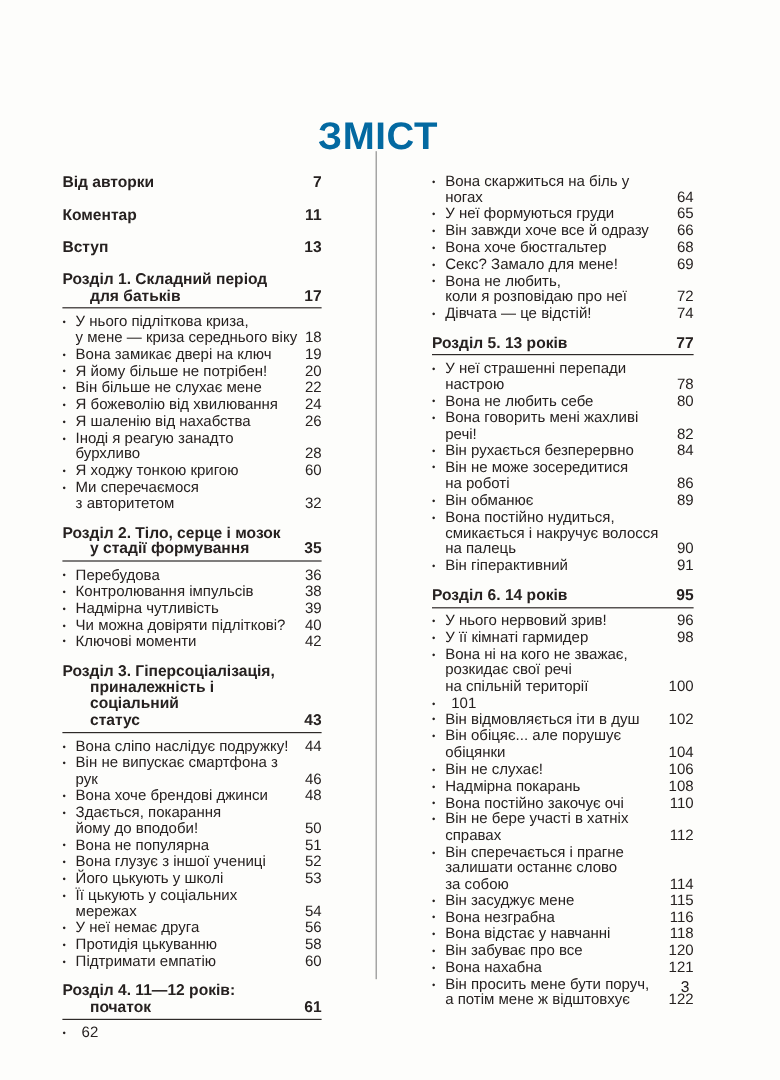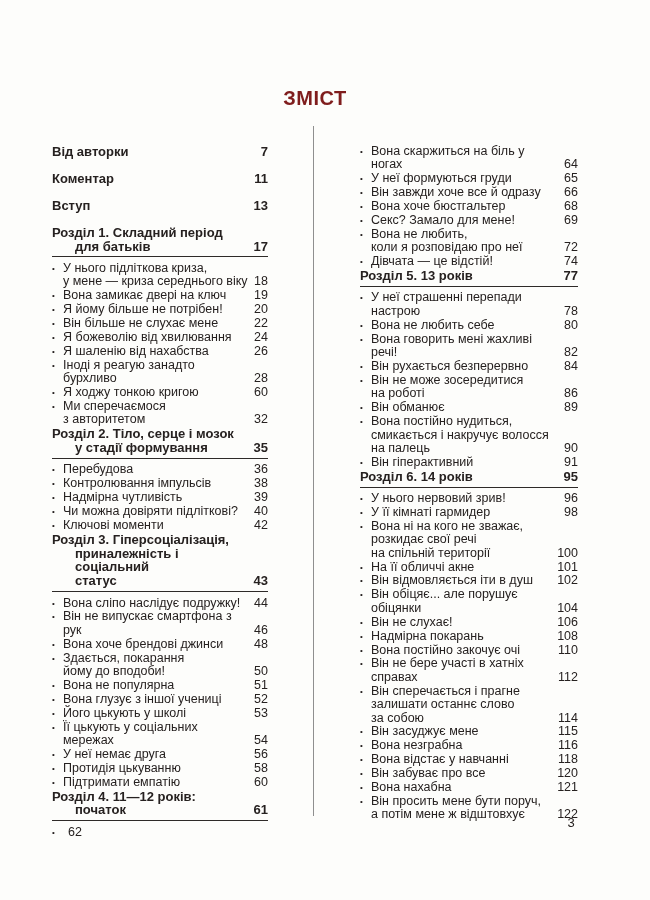--- a/index.html
+++ b/index.html
@@ -14,8 +14,8 @@
   .title {
     position:absolute; top:74px; left:50px; width:530px;
     text-align:center;
-    font-size:20px; font-weight:700; letter-spacing:0.5px;
-    color:#7f1d1d;
+    font-size:32px; font-weight:700; letter-spacing:0.5px;
+    color:#0369a1;
   }
   .divider {
     position:absolute; left:313px; top:126px;

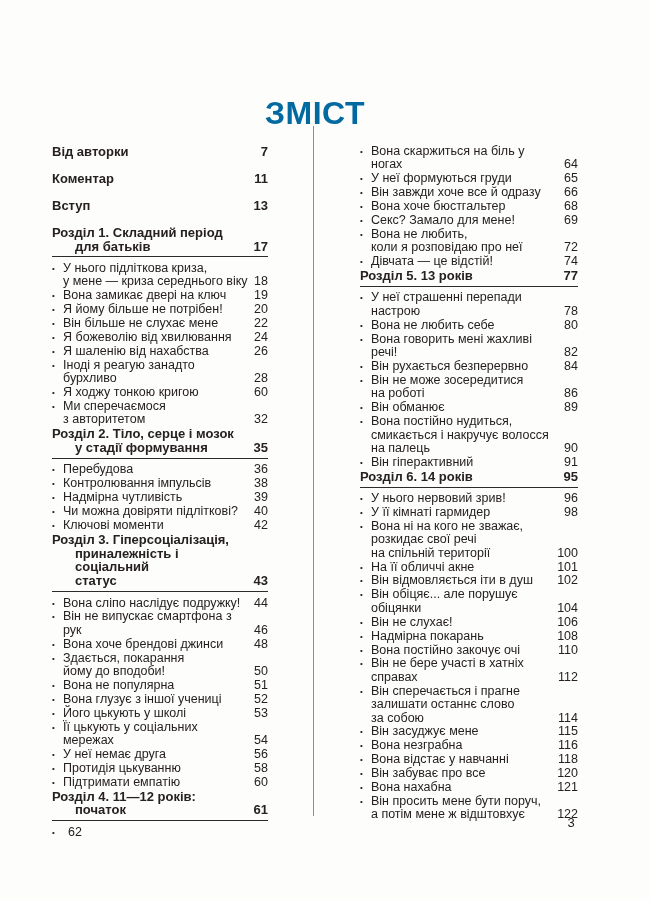--- a/index.html
+++ b/index.html
@@ -33,7 +33,7 @@
 
   .sec-head {
     display:flex;
-    padding-bottom:3px;
+    margin-top:10px; padding-bottom:3px;
     border-bottom:1.2px solid #2e2a28;
     font-weight:bold; font-size:13px; line-height:13.8px;
   }

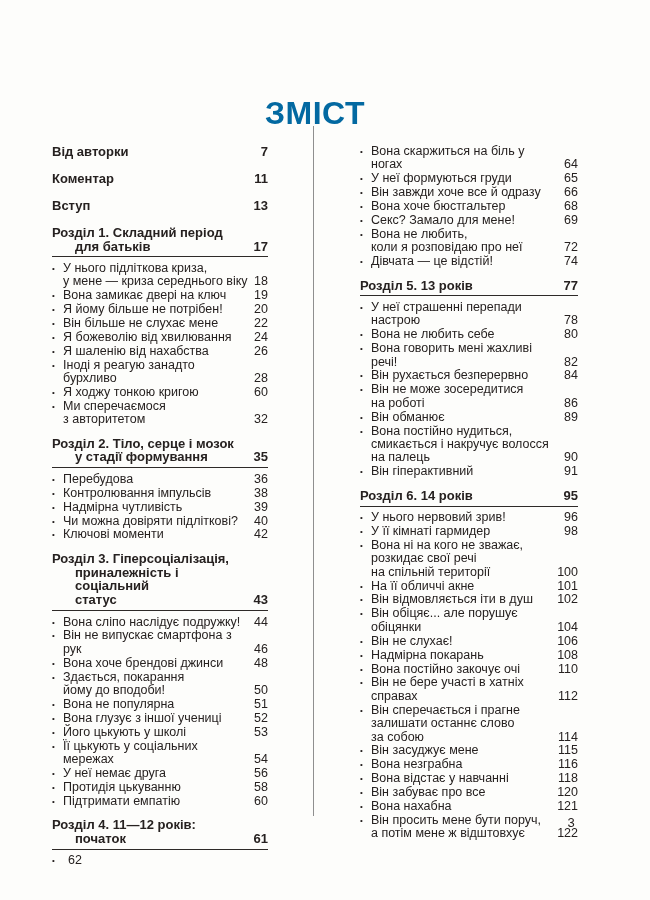--- a/index.html
+++ b/index.html
@@ -345,7 +345,6 @@
         </div>
         <div class="item">
           <span class="bullet">•</span>
-          <span class="text">На її обличчі акне</span>
           <span class="num">101</span>
         </div>
         <div class="item">

